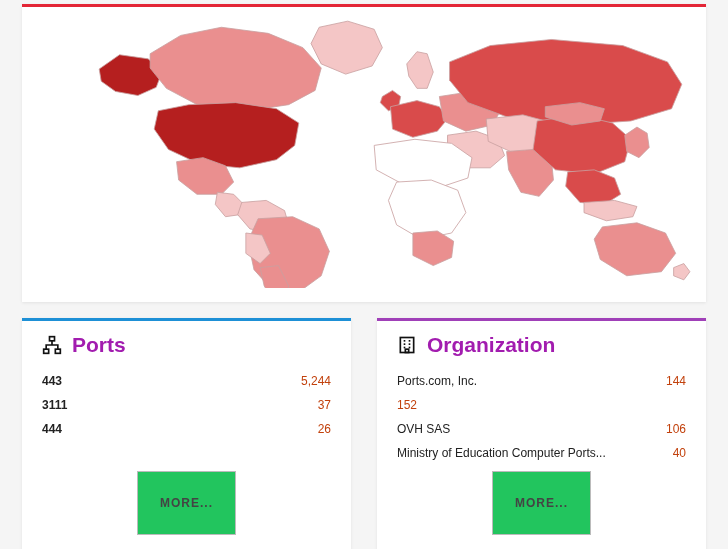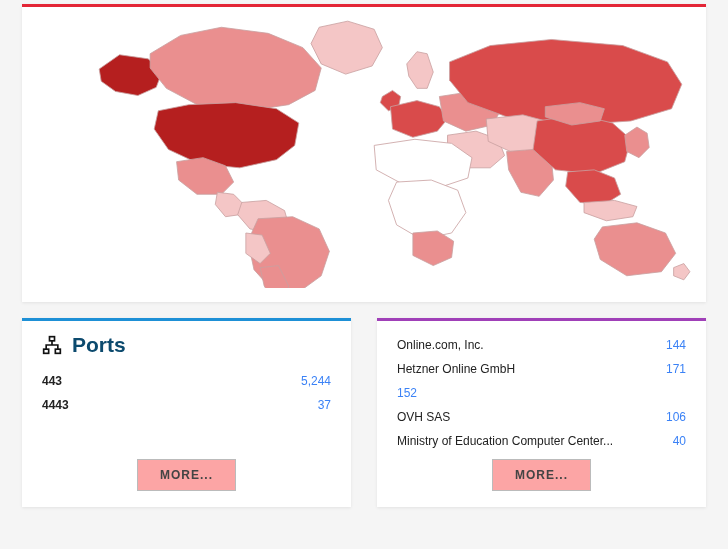--- a/index.html
+++ b/index.html
@@ -47,7 +47,7 @@
   .panel-title {
     font-size: 21px;
     font-weight: 700;
-    color: #0c4a6e;
+    color: #a21caf;
   }
   .rows { flex: 1; }
   .row {

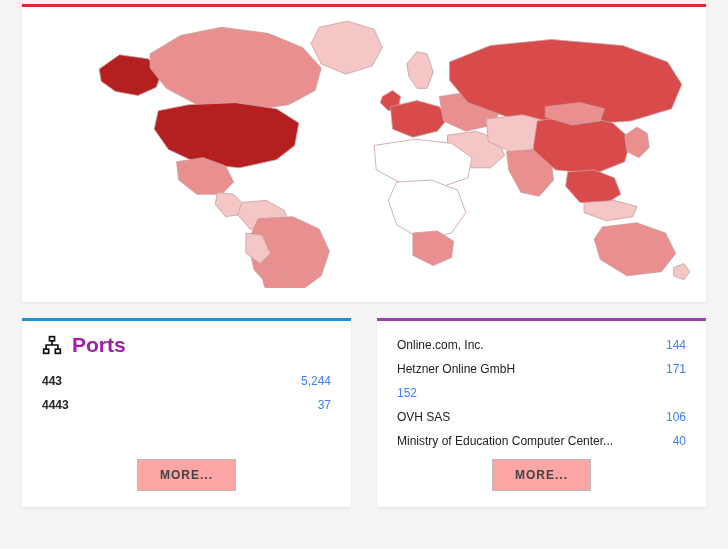--- a/index.html
+++ b/index.html
@@ -152,6 +152,21 @@
   </div>
 
   <div class="panel orgs">
+    <div class="panel-header">
+      <span class="icon">
+        <svg width="20" height="20" viewBox="0 0 24 24" fill="none" stroke="#111" stroke-width="2">
+          <rect x="4" y="3" width="16" height="18"></rect>
+          <line x1="8" y1="7" x2="10" y2="7"></line>
+            <line x1="14" y1="7" x2="16" y2="7"></line>
+          <line x1="8" y1="11" x2="10" y2="11"></line>
+            <line x1="14" y1="11" x2="16" y2="11"></line>
+          <line x1="8" y1="15" x2="10" y2="15"></line>
+            <line x1="14" y1="15" x2="16" y2="15"></line>
+          <rect x="10" y="17" width="4" height="4"></rect>
+        </svg>
+      </span>
+      <span class="panel-title">Organization</span>
+    </div>
     <div class="rows">
       <div class="row">
         <span class="label">Online.com, Inc.</span>

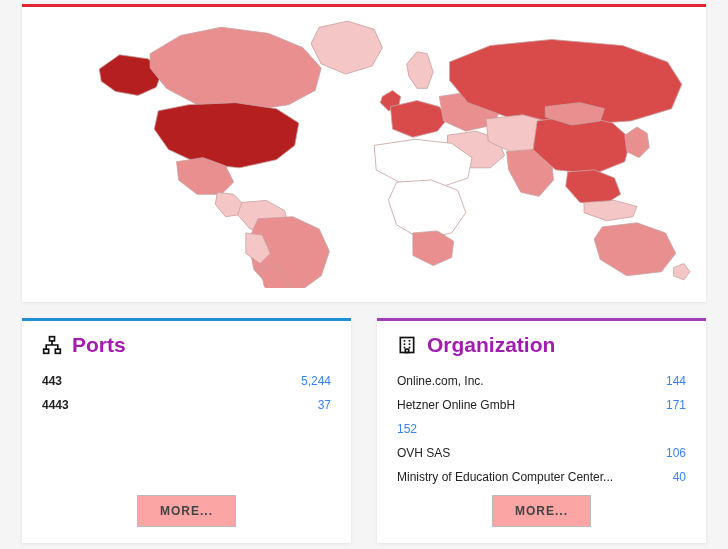--- a/index.html
+++ b/index.html
@@ -60,7 +60,7 @@
   }
   .row .label { font-weight: 700; }
   .panel.orgs .row .label { font-weight: 400; }
-  .row .value { color: #3b82f6; font-weight: 400; }
+  .row .value { color: #c2410c; font-weight: 400; }
   .more-wrap { display: flex; justify-content: center; margin-top: 6px; }
   .more-btn {
     border: 1px solid #bbb;

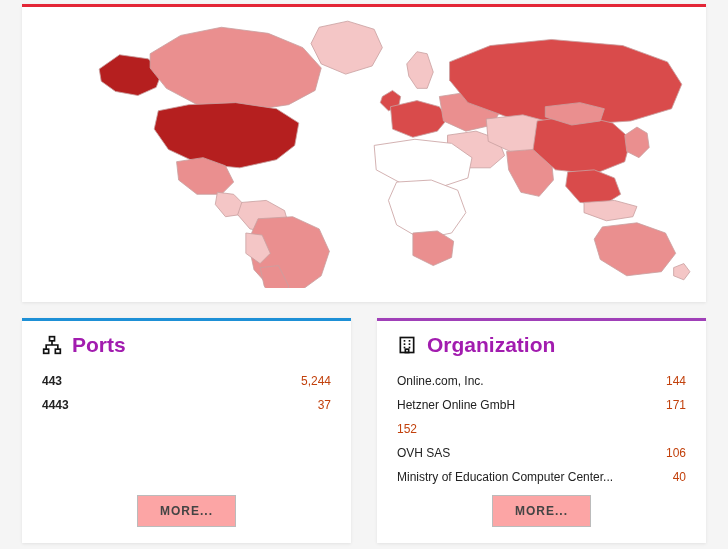--- a/index.html
+++ b/index.html
@@ -169,7 +169,7 @@
     </div>
     <div class="rows">
       <div class="row">
-        <span class="label">Online.com, Inc.</span>
+        <span class="label">Ports.com, Inc.</span>
         <span class="value">144</span>
       </div>
       <div class="row">

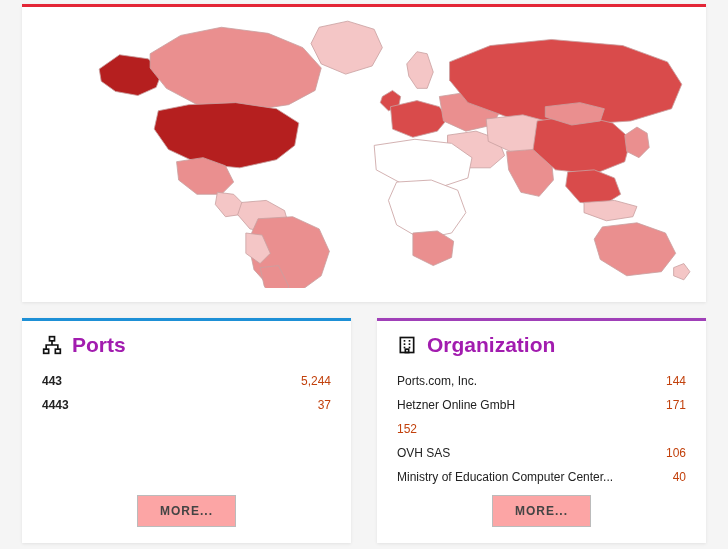--- a/index.html
+++ b/index.html
@@ -142,7 +142,7 @@
         <span class="value">5,244</span>
       </div>
       <div class="row">
-        <span class="label">4443</span>
+        <span class="label">3111</span>
         <span class="value">37</span>
       </div>
     </div>

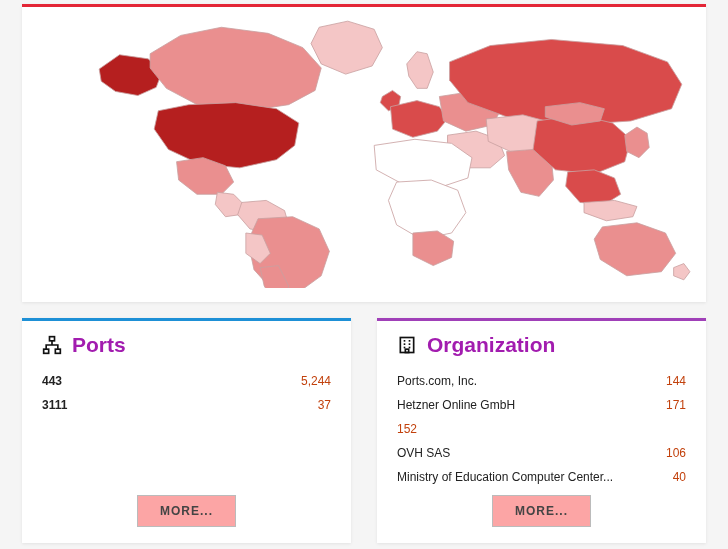--- a/index.html
+++ b/index.html
@@ -173,10 +173,6 @@
         <span class="value">144</span>
       </div>
       <div class="row">
-        <span class="label">Hetzner Online GmbH</span>
-        <span class="value">171</span>
-      </div>
-      <div class="row">
         <span class="value">152</span>
       </div>
       <div class="row">

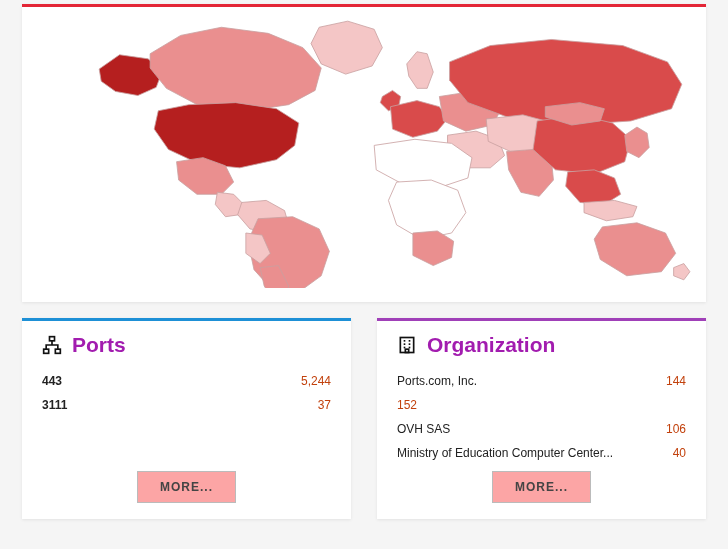--- a/index.html
+++ b/index.html
@@ -145,6 +145,10 @@
         <span class="label">3111</span>
         <span class="value">37</span>
       </div>
+      <div class="row">
+        <span class="label">444</span>
+        <span class="value">26</span>
+      </div>
     </div>
     <div class="more-wrap">
       <button class="more-btn">MORE...</button>

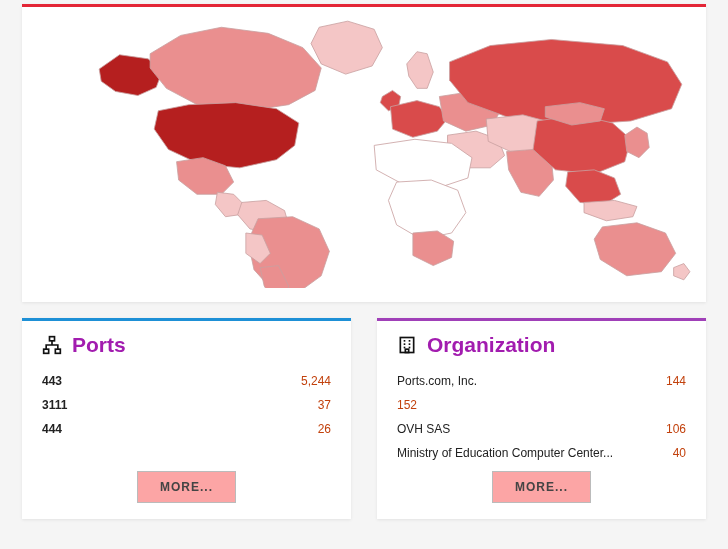--- a/index.html
+++ b/index.html
@@ -184,7 +184,7 @@
         <span class="value">106</span>
       </div>
       <div class="row">
-        <span class="label">Ministry of Education Computer Center...</span>
+        <span class="label">Ministry of Education Computer Ports...</span>
         <span class="value">40</span>
       </div>
     </div>

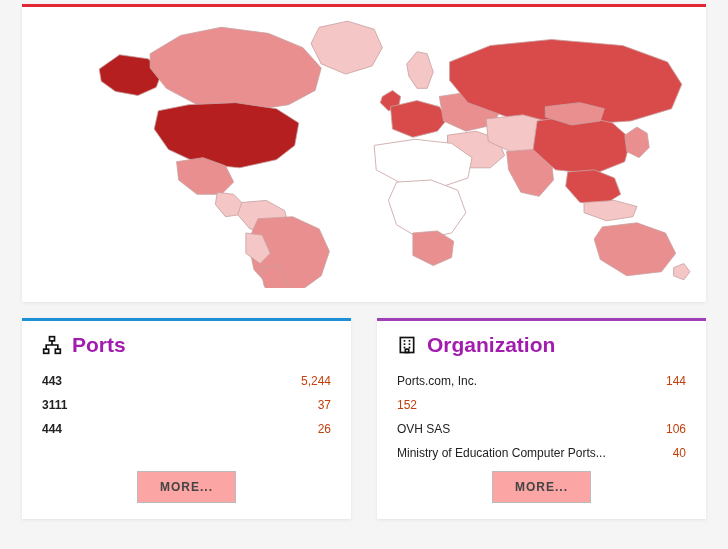--- a/index.html
+++ b/index.html
@@ -64,8 +64,8 @@
   .more-wrap { display: flex; justify-content: center; margin-top: 6px; }
   .more-btn {
     border: 1px solid #bbb;
-    background: #fca5a5;
-    padding: 8px 22px;
+    background: #22c55e;
+    padding: 24px 22px;
     font-size: 12px;
     font-weight: 700;
     letter-spacing: 1px;

